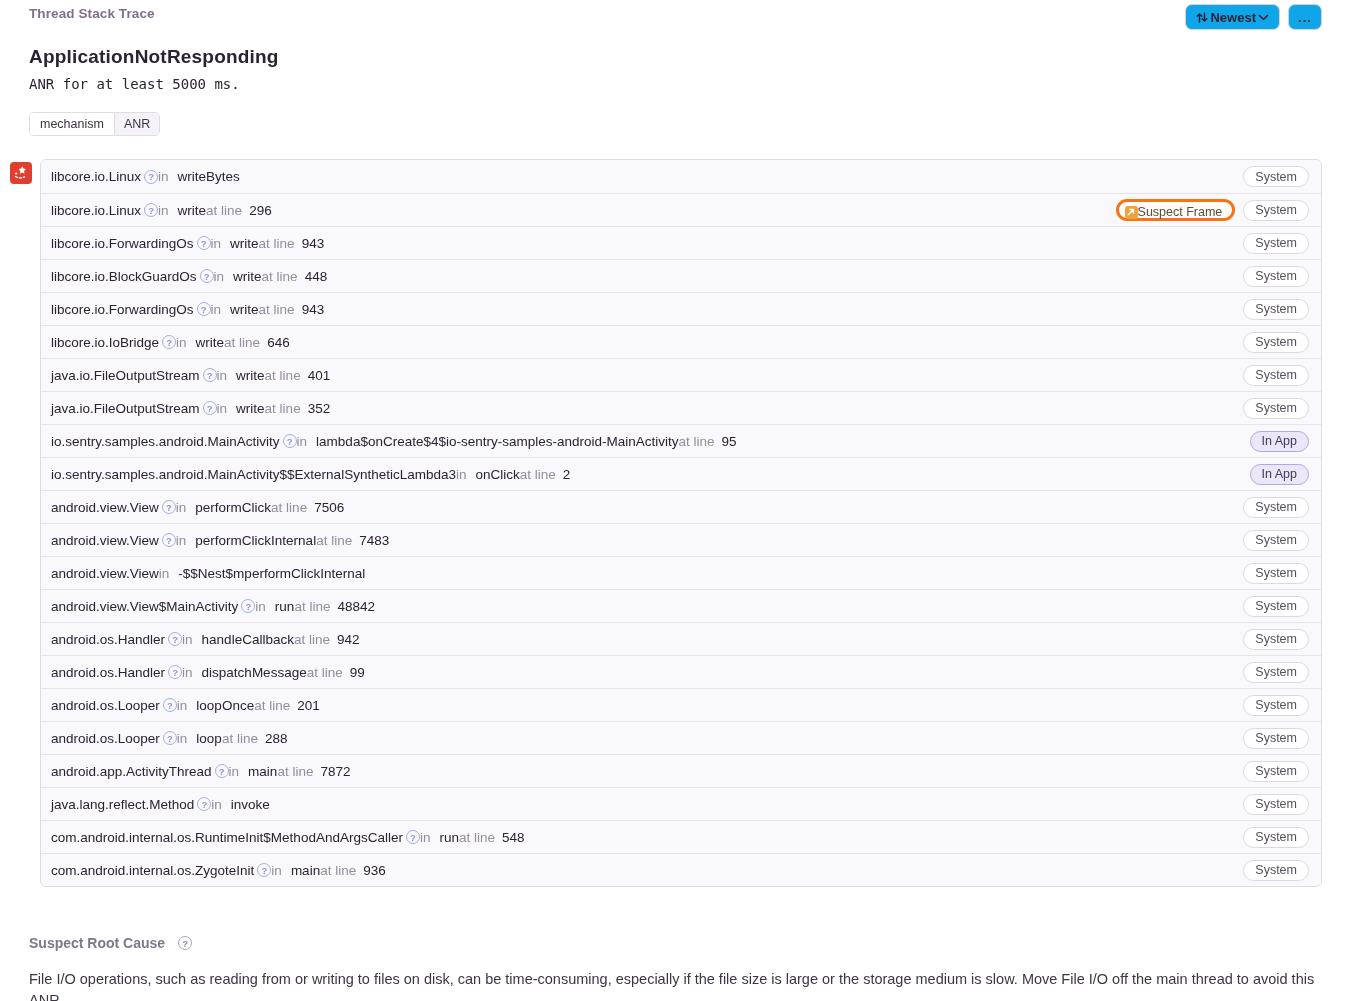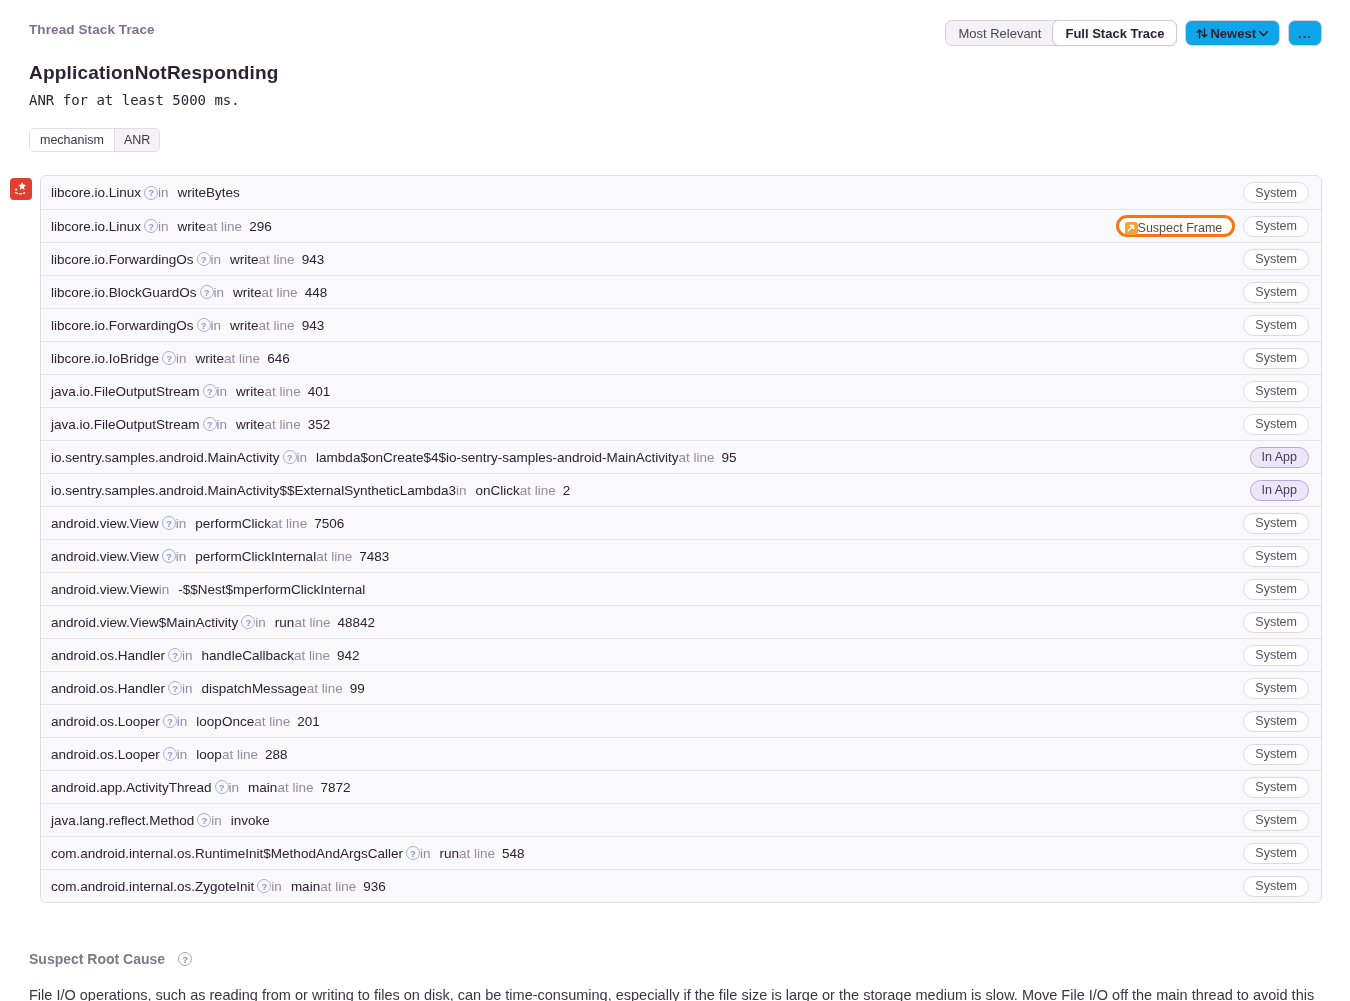--- a/index.html
+++ b/index.html
@@ -7,7 +7,7 @@
   .page { width:1350px; height:1001px; position:relative; overflow:hidden; }
 
   
-  .header-bar { display:flex; justify-content:space-between; align-items:flex-start; padding:20px 28px 0 29px; }
+  .header-bar { display:flex; justify-content:space-between; align-items:flex-start; padding:4px 28px 0 29px; }
   .section-title { font-size:13.5px; font-weight:700; color:#80708f; padding-top:2px; letter-spacing:.1px; }
   .controls { display:flex; gap:8px; align-items:center; }
   .seg-group { display:flex; align-items:stretch; background:#f4f2f7; border:1px solid #d6d1dc; border-radius:7px; height:26px; font-size:13px; }

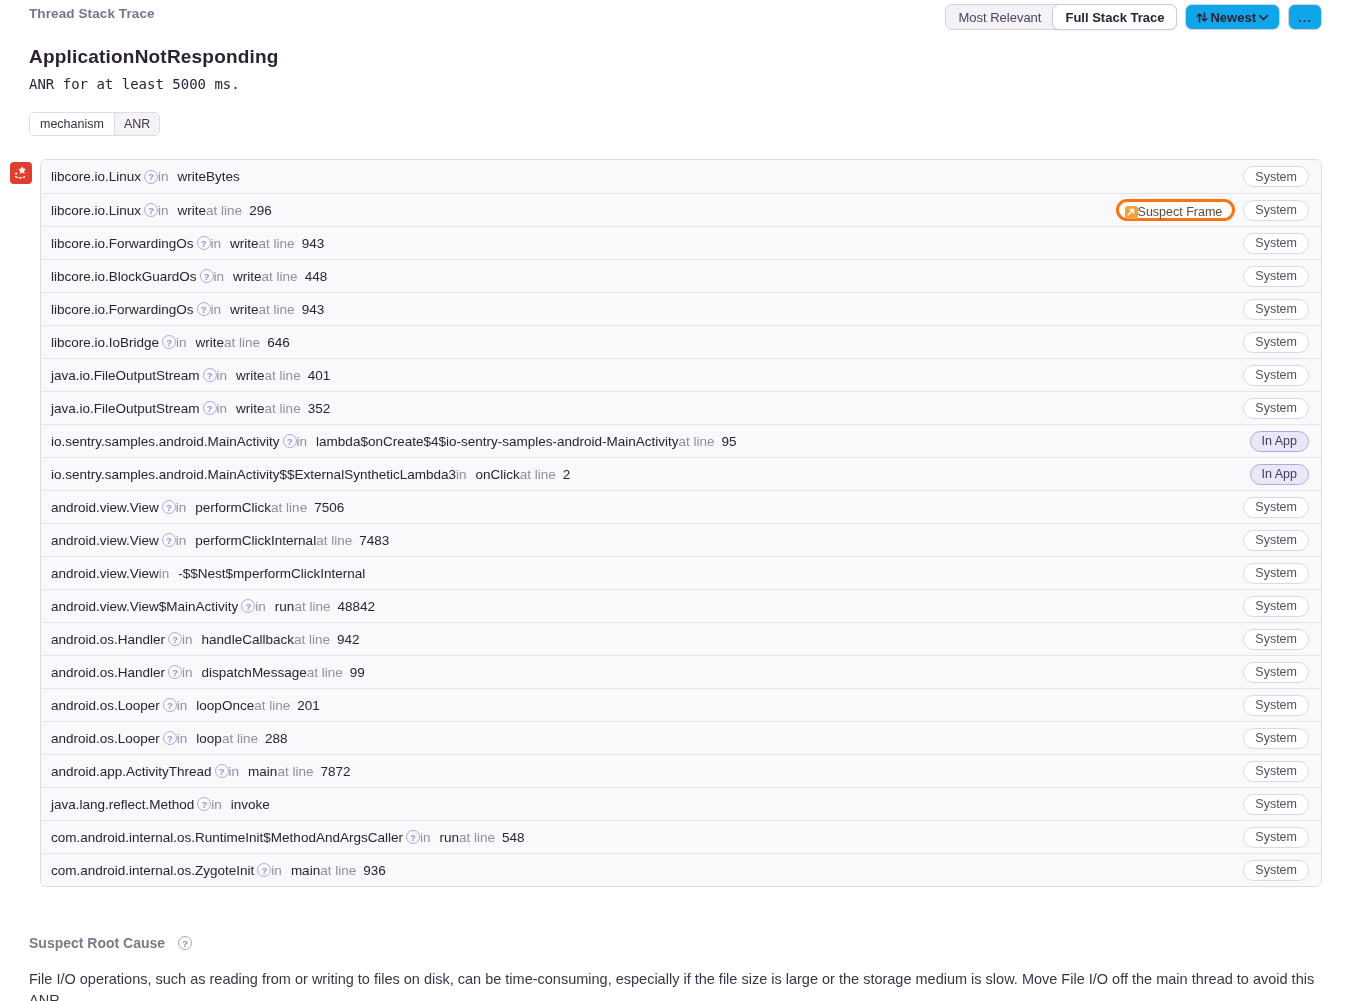--- a/index.html
+++ b/index.html
@@ -60,10 +60,6 @@
   <div class="header-bar">
     <div class="section-title">Thread Stack Trace</div>
     <div class="controls">
-      <div class="seg-group">
-        <div class="seg">Most Relevant</div>
-        <div class="seg active">Full Stack Trace</div>
-      </div>
       <div class="btn">
         <span>
           <svg class="icon-svg" width="12" height="13" viewBox="0 0 12 13">

